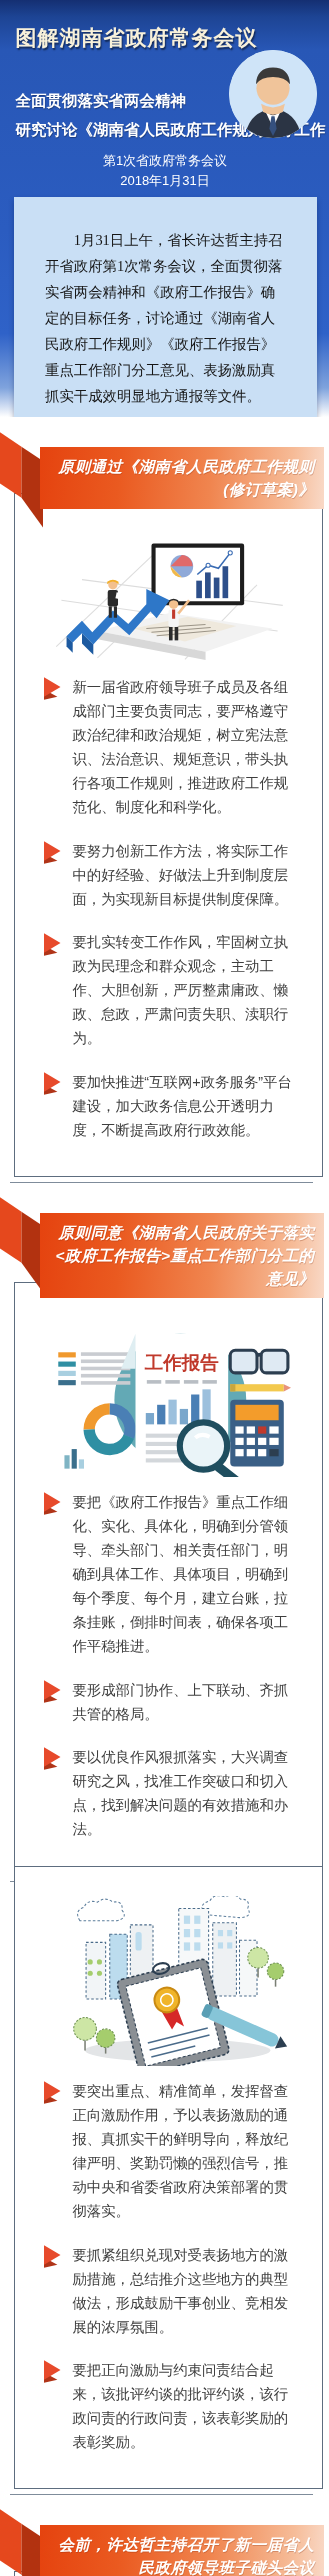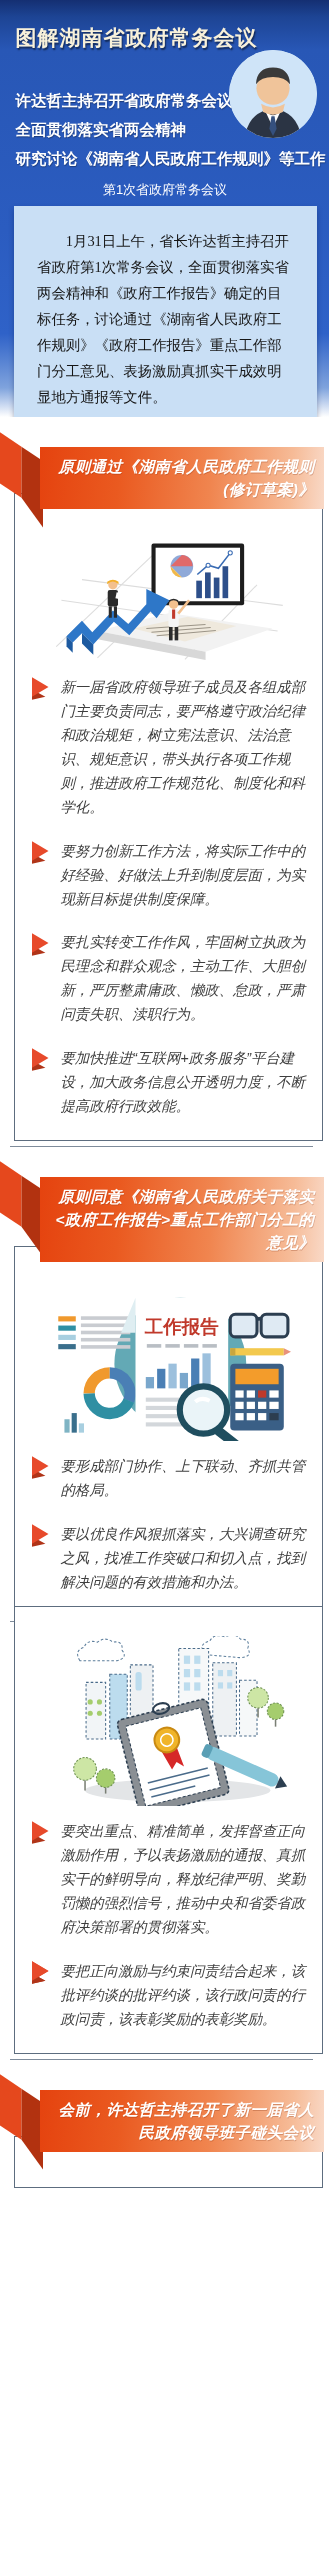--- a/index.html
+++ b/index.html
@@ -156,7 +156,6 @@
   </div>
 
   <div class="subtitles">
-    <div class="subtitle-line">许达哲主持召开省政府常务会议</div>
     <div class="subtitle-line">全面贯彻落实省两会精神</div>
     <div class="subtitle-line">研究讨论《湖南省人民政府工作规则》等工作</div>
   </div>

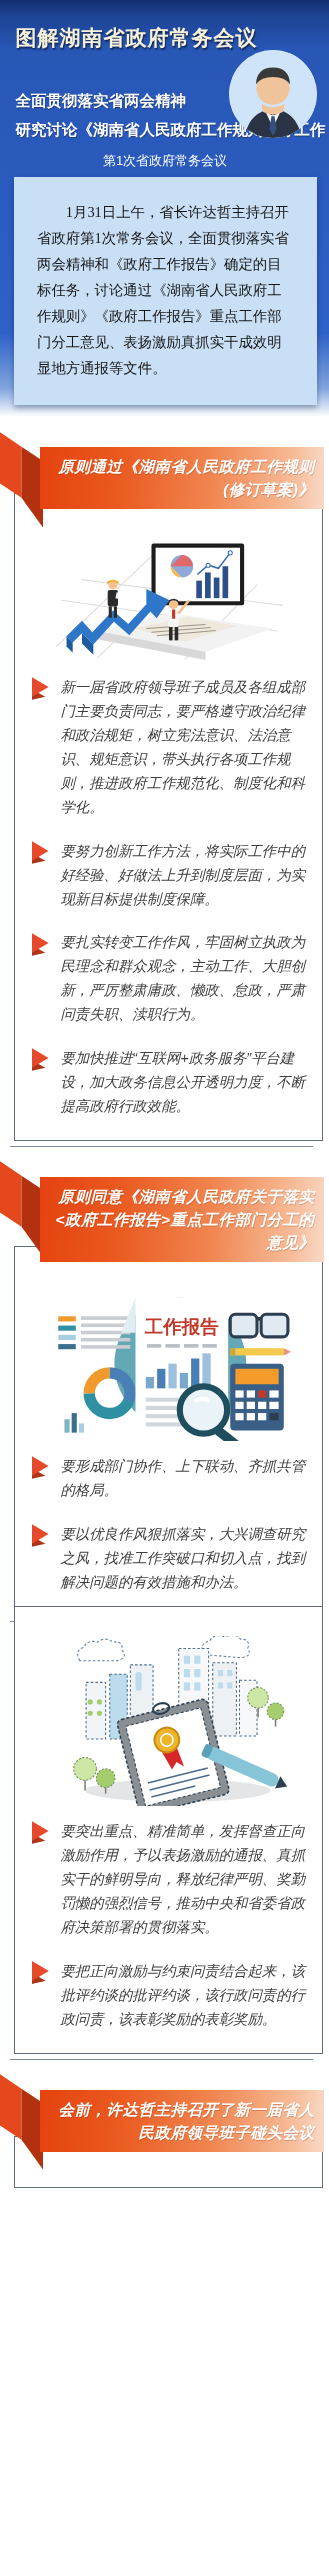--- a/index.html
+++ b/index.html
@@ -161,6 +161,7 @@
   </div>
 
   <div class="meeting-label">第1次省政府常务会议</div>
+  <div class="meeting-date">2018年1月31日</div>
 
   <div class="intro-box">
     <p class="intro-text">1月31日上午，省长许达哲主持召开省政府第1次常务会议，全面贯彻落实省两会精神和《政府工作报告》确定的目标任务，讨论通过《湖南省人民政府工作规则》《政府工作报告》重点工作部门分工意见、表扬激励真抓实干成效明显地方通报等文件。</p>

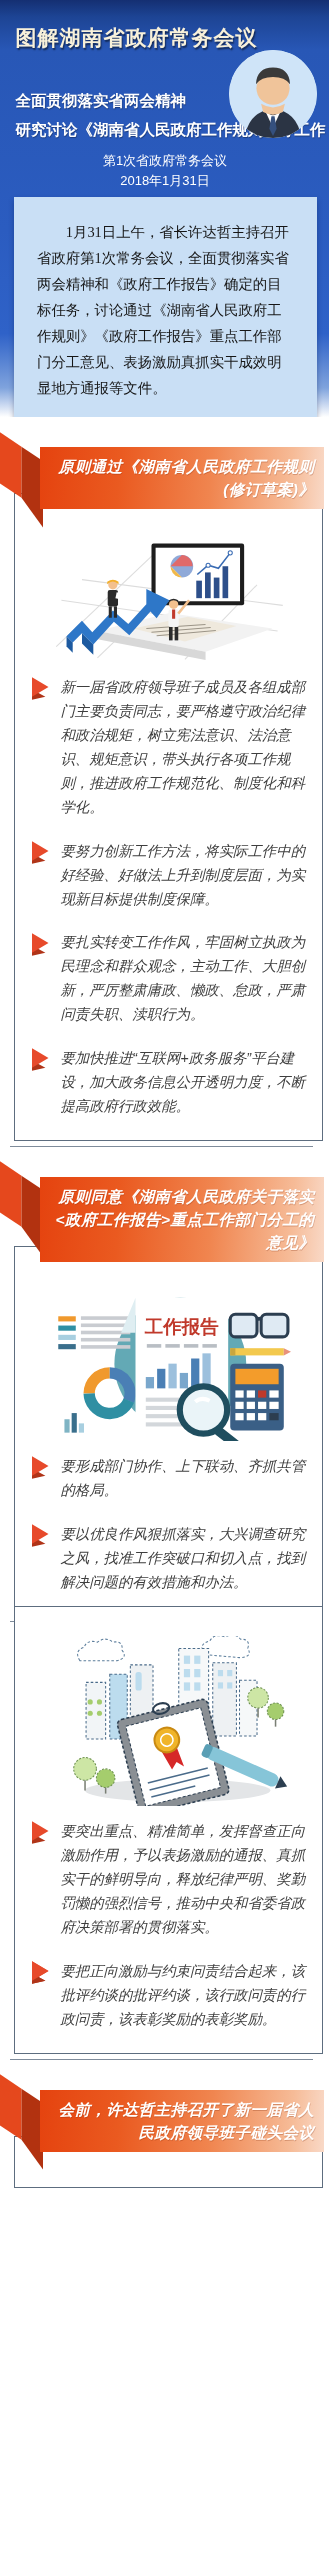--- a/index.html
+++ b/index.html
@@ -69,7 +69,7 @@
     line-height:26px;
     color:#161616;
     text-indent:2em;
-    margin:8px;
+    margin:16px;
   }
   
   .section{position:relative;}

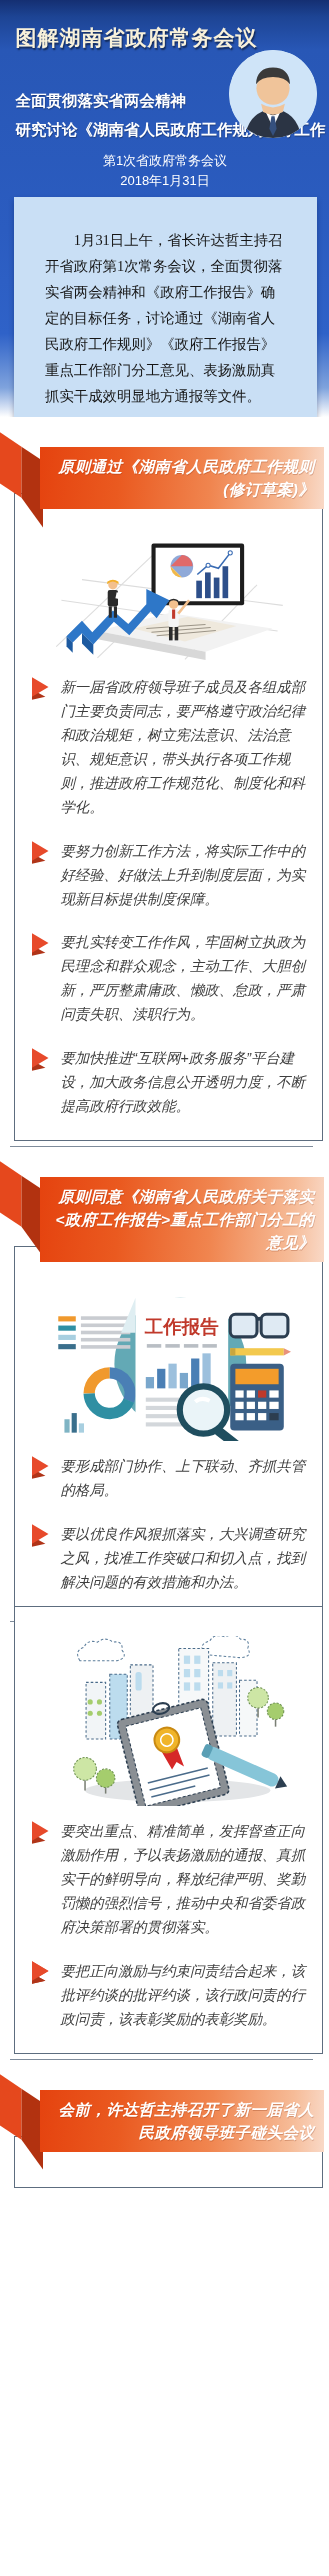--- a/index.html
+++ b/index.html
@@ -120,7 +120,7 @@
   }
   .bullets{
     list-style:none;
-    margin:0; padding:0;font-style:italic;
+    margin:12px; padding:0;
   }
   .bullets li{
     position:relative;

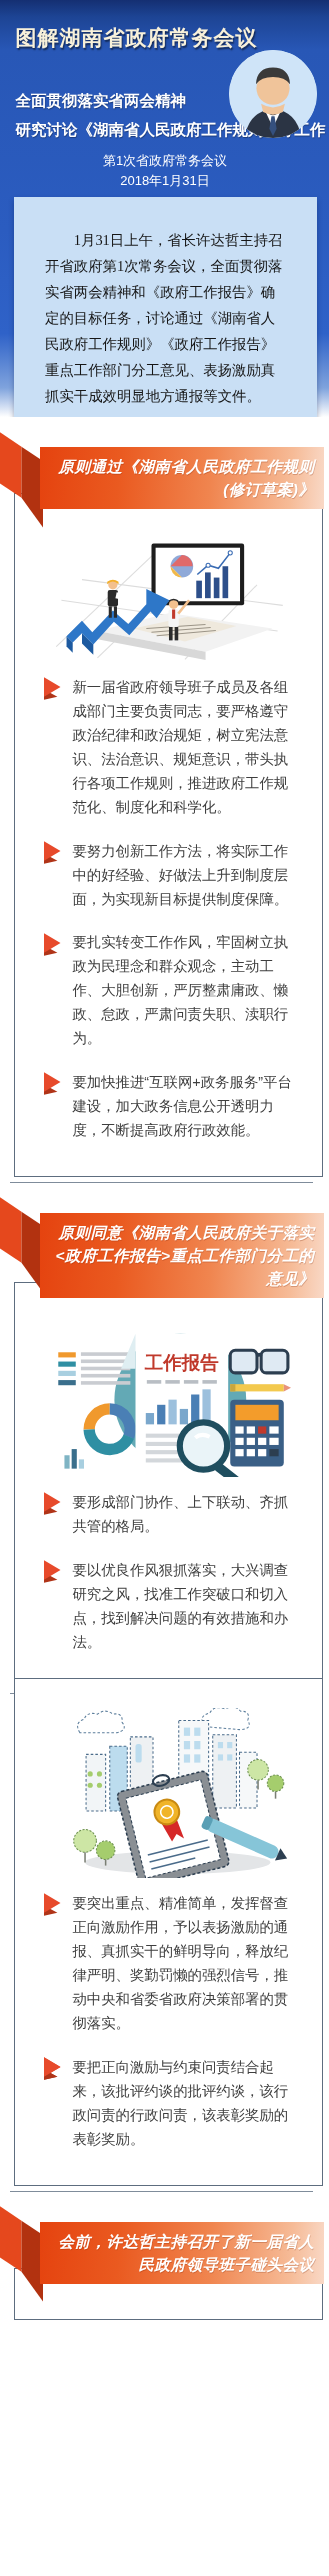--- a/index.html
+++ b/index.html
@@ -353,6 +353,10 @@
       <li><svg class="arrow-icon" viewBox="0 0 34 44">
             <polygon points="2,24 28,38 2,44" fill="#b03418"></polygon>
             <polygon points="2,0 34,19 2,38" fill="#e74a2b"></polygon>
+          </svg><span>要把《政府工作报告》重点工作细化、实化、具体化，明确到分管领导、牵头部门、相关责任部门，明确到具体工作、具体项目，明确到每个季度、每个月，建立台账，拉条挂账，倒排时间表，确保各项工作平稳推进。</span></li>
+      <li><svg class="arrow-icon" viewBox="0 0 34 44">
+            <polygon points="2,24 28,38 2,44" fill="#b03418"></polygon>
+            <polygon points="2,0 34,19 2,38" fill="#e74a2b"></polygon>
           </svg><span>要形成部门协作、上下联动、齐抓共管的格局。</span></li>
       <li><svg class="arrow-icon" viewBox="0 0 34 44">
             <polygon points="2,24 28,38 2,44" fill="#b03418"></polygon>

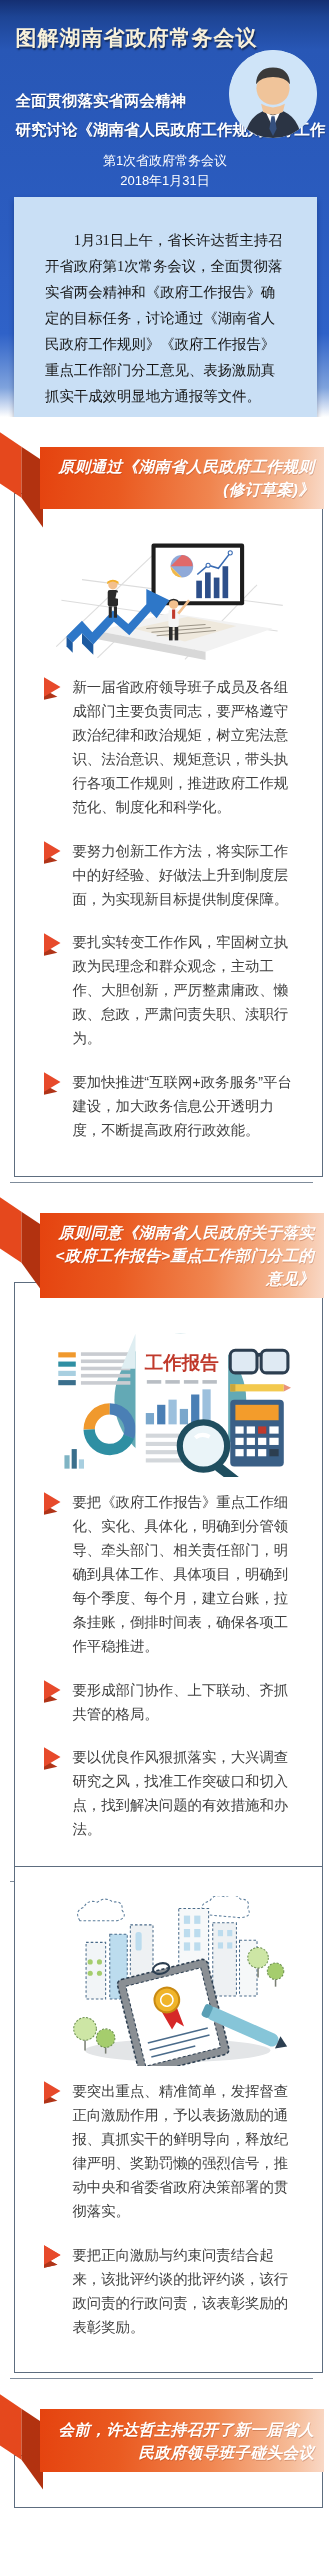--- a/index.html
+++ b/index.html
@@ -443,7 +443,7 @@
       <li><svg class="arrow-icon" viewBox="0 0 34 44">
             <polygon points="2,24 28,38 2,44" fill="#b03418"></polygon>
             <polygon points="2,0 34,19 2,38" fill="#e74a2b"></polygon>
-          </svg></li>
+          </svg><span>要抓紧组织兑现对受表扬地方的激励措施，总结推介这些地方的典型做法，形成鼓励干事创业、竞相发展的浓厚氛围。</span></li>
       <li><svg class="arrow-icon" viewBox="0 0 34 44">
             <polygon points="2,24 28,38 2,44" fill="#b03418"></polygon>
             <polygon points="2,0 34,19 2,38" fill="#e74a2b"></polygon>

